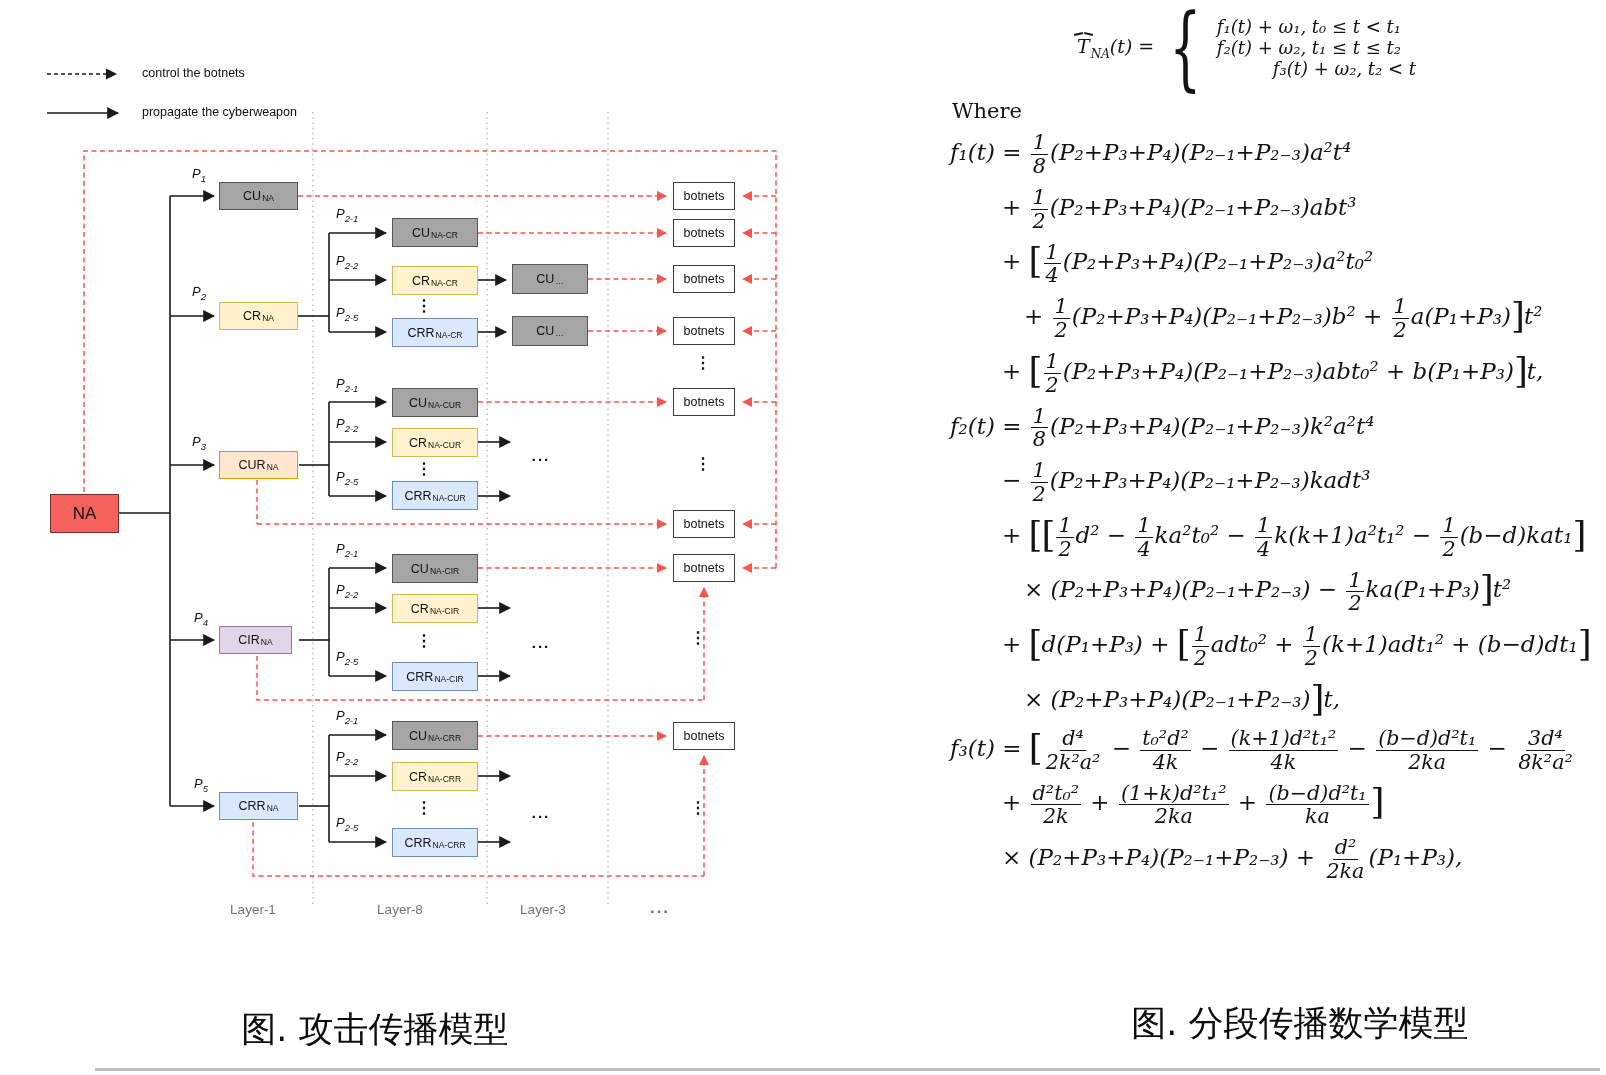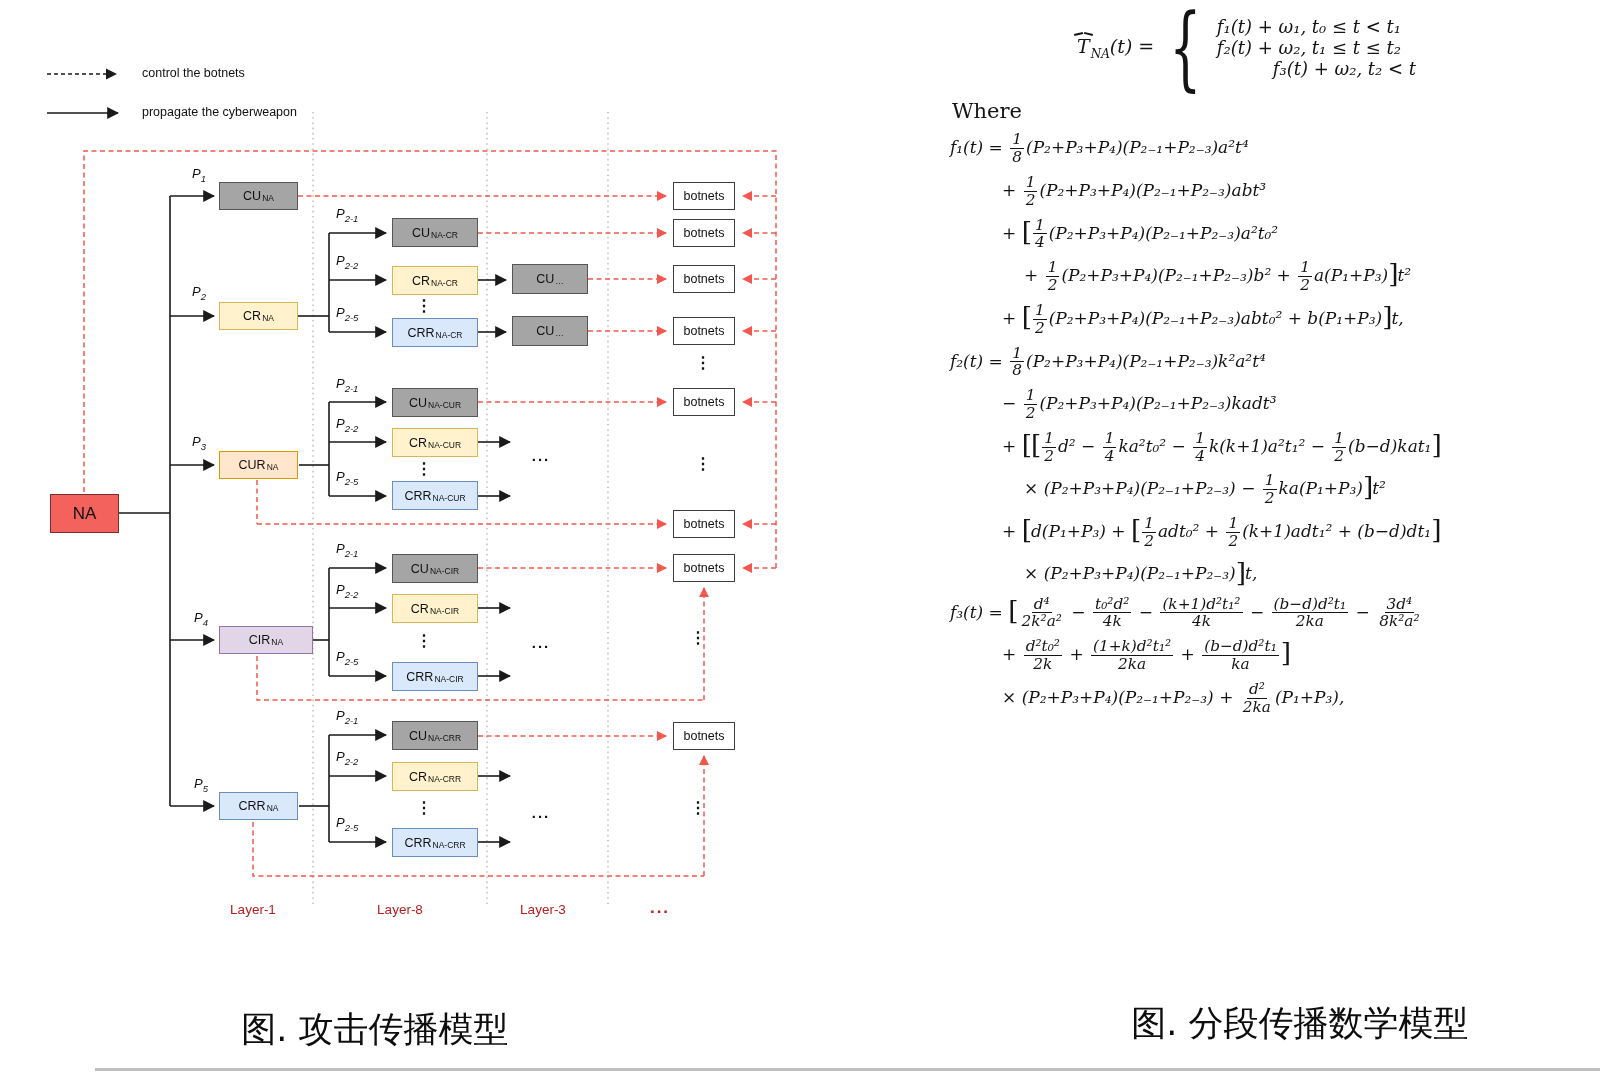--- a/index.html
+++ b/index.html
@@ -33,7 +33,7 @@
   .mcase{font-style:italic;font-size:18px;white-space:nowrap;}
   .mcase.c3{padding-left:56px;}
   .where{font-size:21px;margin:8px 0 0 2px;}
-  .mline{font-style:italic;font-size:17px;margin:8px 0;white-space:nowrap;}
+  .mline{font-style:italic;font-size:23px;margin:8px 0;white-space:nowrap;}
   .mline.ind1{margin-left:52px;}
   .mline.ind2{margin-left:74px;}
   .frac{display:inline-flex;flex-direction:column;align-items:center;vertical-align:middle;

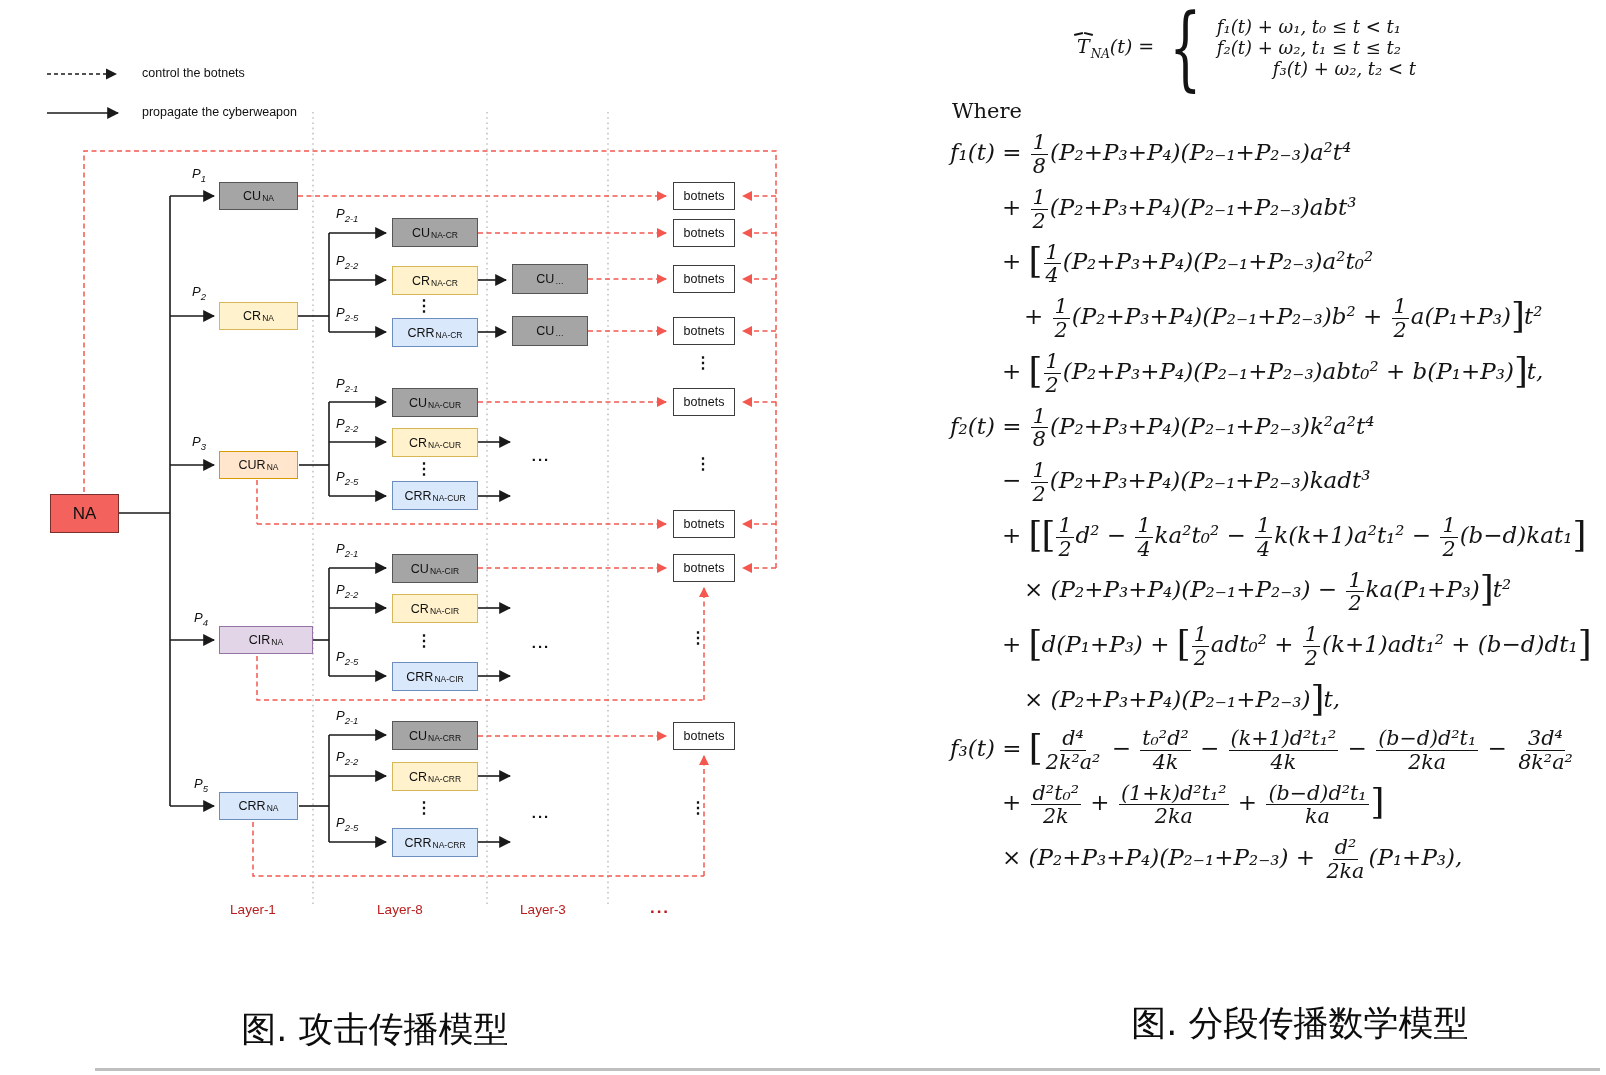--- a/index.html
+++ b/index.html
@@ -142,7 +142,7 @@
         <span class="nm">CUR</span>
         <sub class="ns">NA</sub>
       </div>
-      <div class="node" style="left: 219px; top: 626px; width: 94px; height: 28px; background: rgb(225, 213, 231); border-color: rgb(150, 115, 166);">
+      <div class="node" style="left: 219px; top: 626px; width: 73px; height: 28px; background: rgb(225, 213, 231); border-color: rgb(150, 115, 166);">
         <span class="nm">CIR</span>
         <sub class="ns">NA</sub>
       </div>

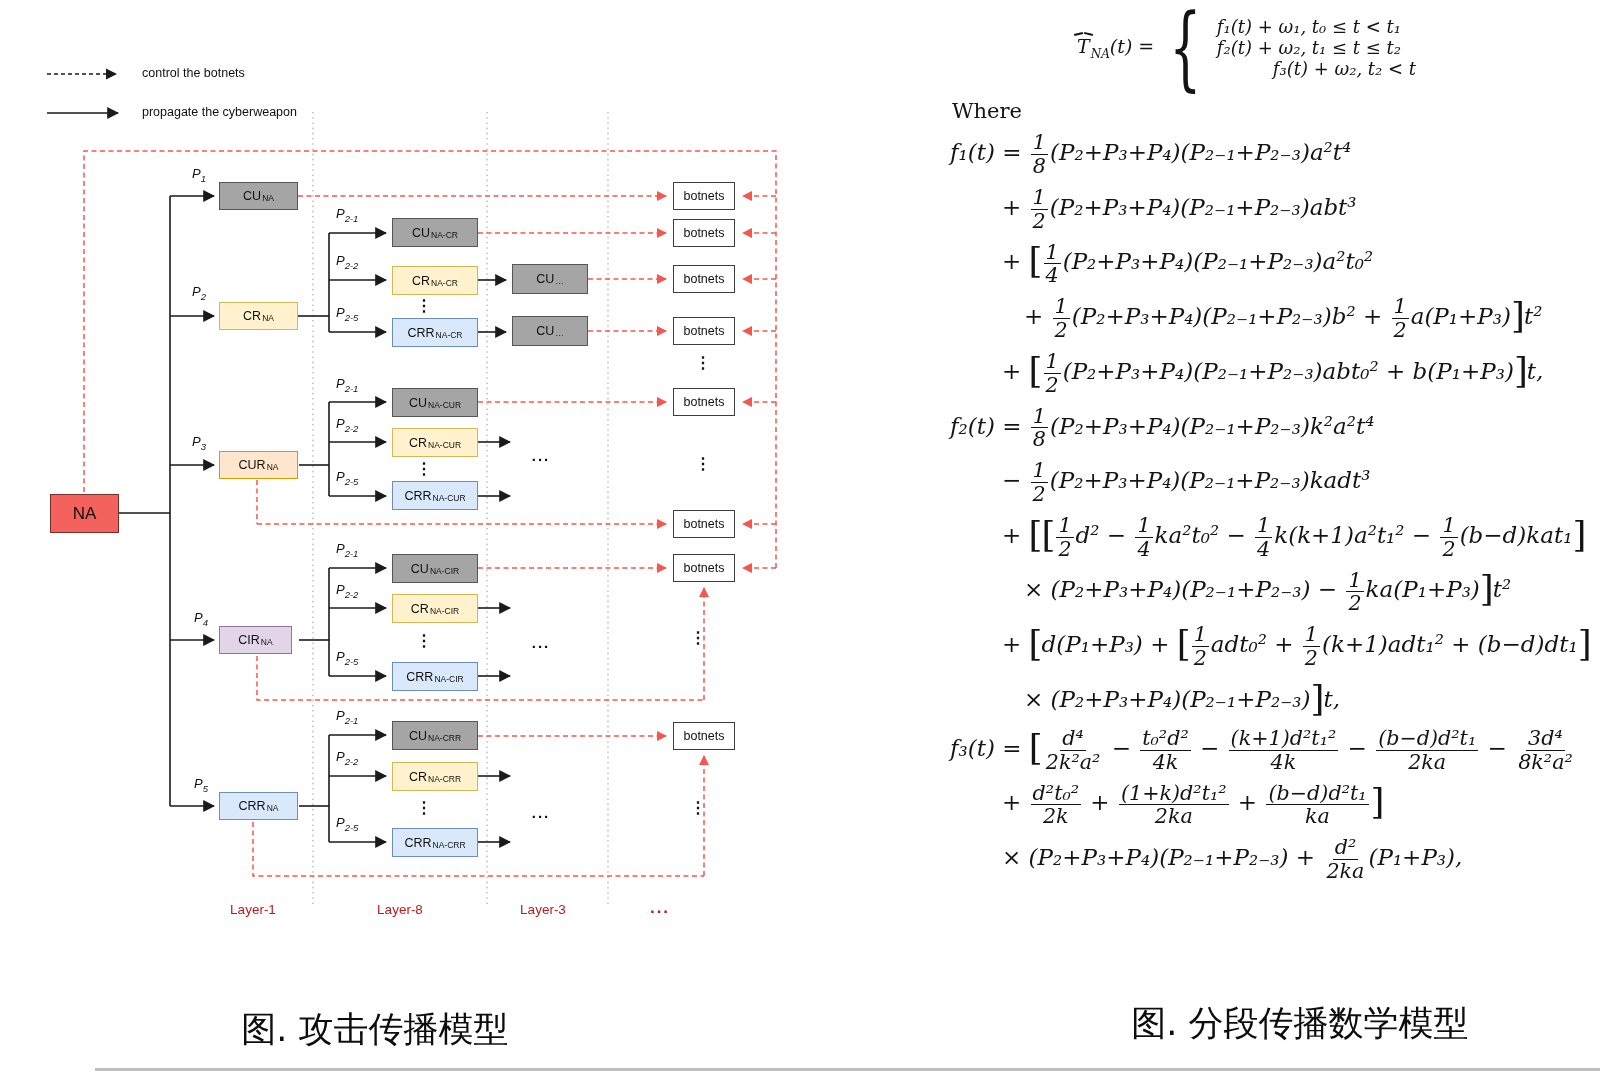--- a/index.html
+++ b/index.html
@@ -15,7 +15,7 @@
   .plab sub{font-size:9.5px;font-style:italic;}
   .vdots{position:absolute;transform:translate(-50%,-50%);font-weight:700;font-size:16px;line-height:.85;color:#111;}
   .hdots{position:absolute;transform:translate(-50%,-50%);font-weight:700;font-size:15px;letter-spacing:2px;color:#111;}
-  .ll{position:absolute;transform:translateX(-50%);font-size:13.5px;color:#b91c1c;}
+  .ll{position:absolute;transform:translateX(-50%);font-size:13.5px;color:#737373;}
   .ll.big-dots{font-weight:700;font-size:17px;letter-spacing:2px;}
   .legend-label{position:absolute;font-size:12.5px;color:#111;}
   .caption{position:absolute;transform:translateX(-50%);font-size:35px;color:#0d0d0d;

